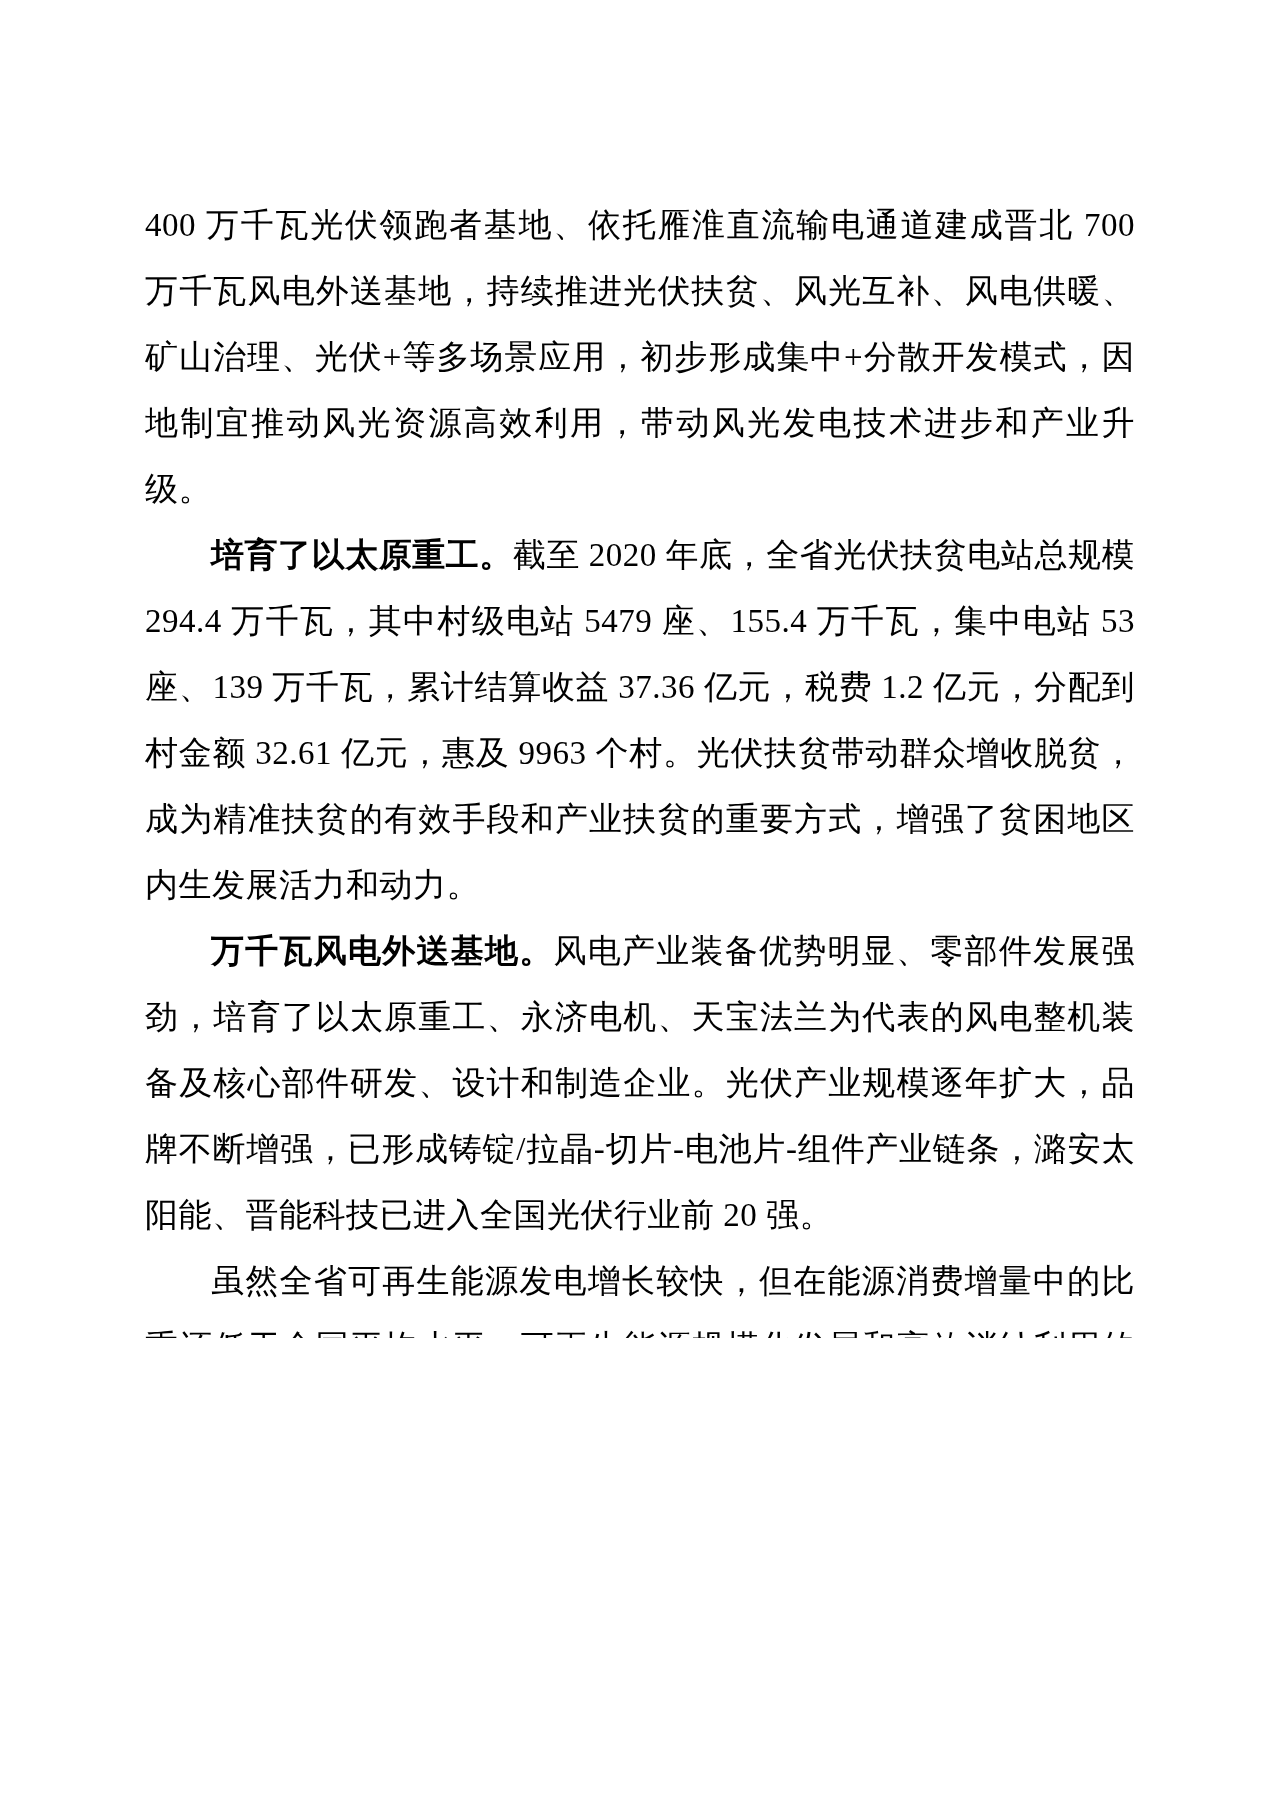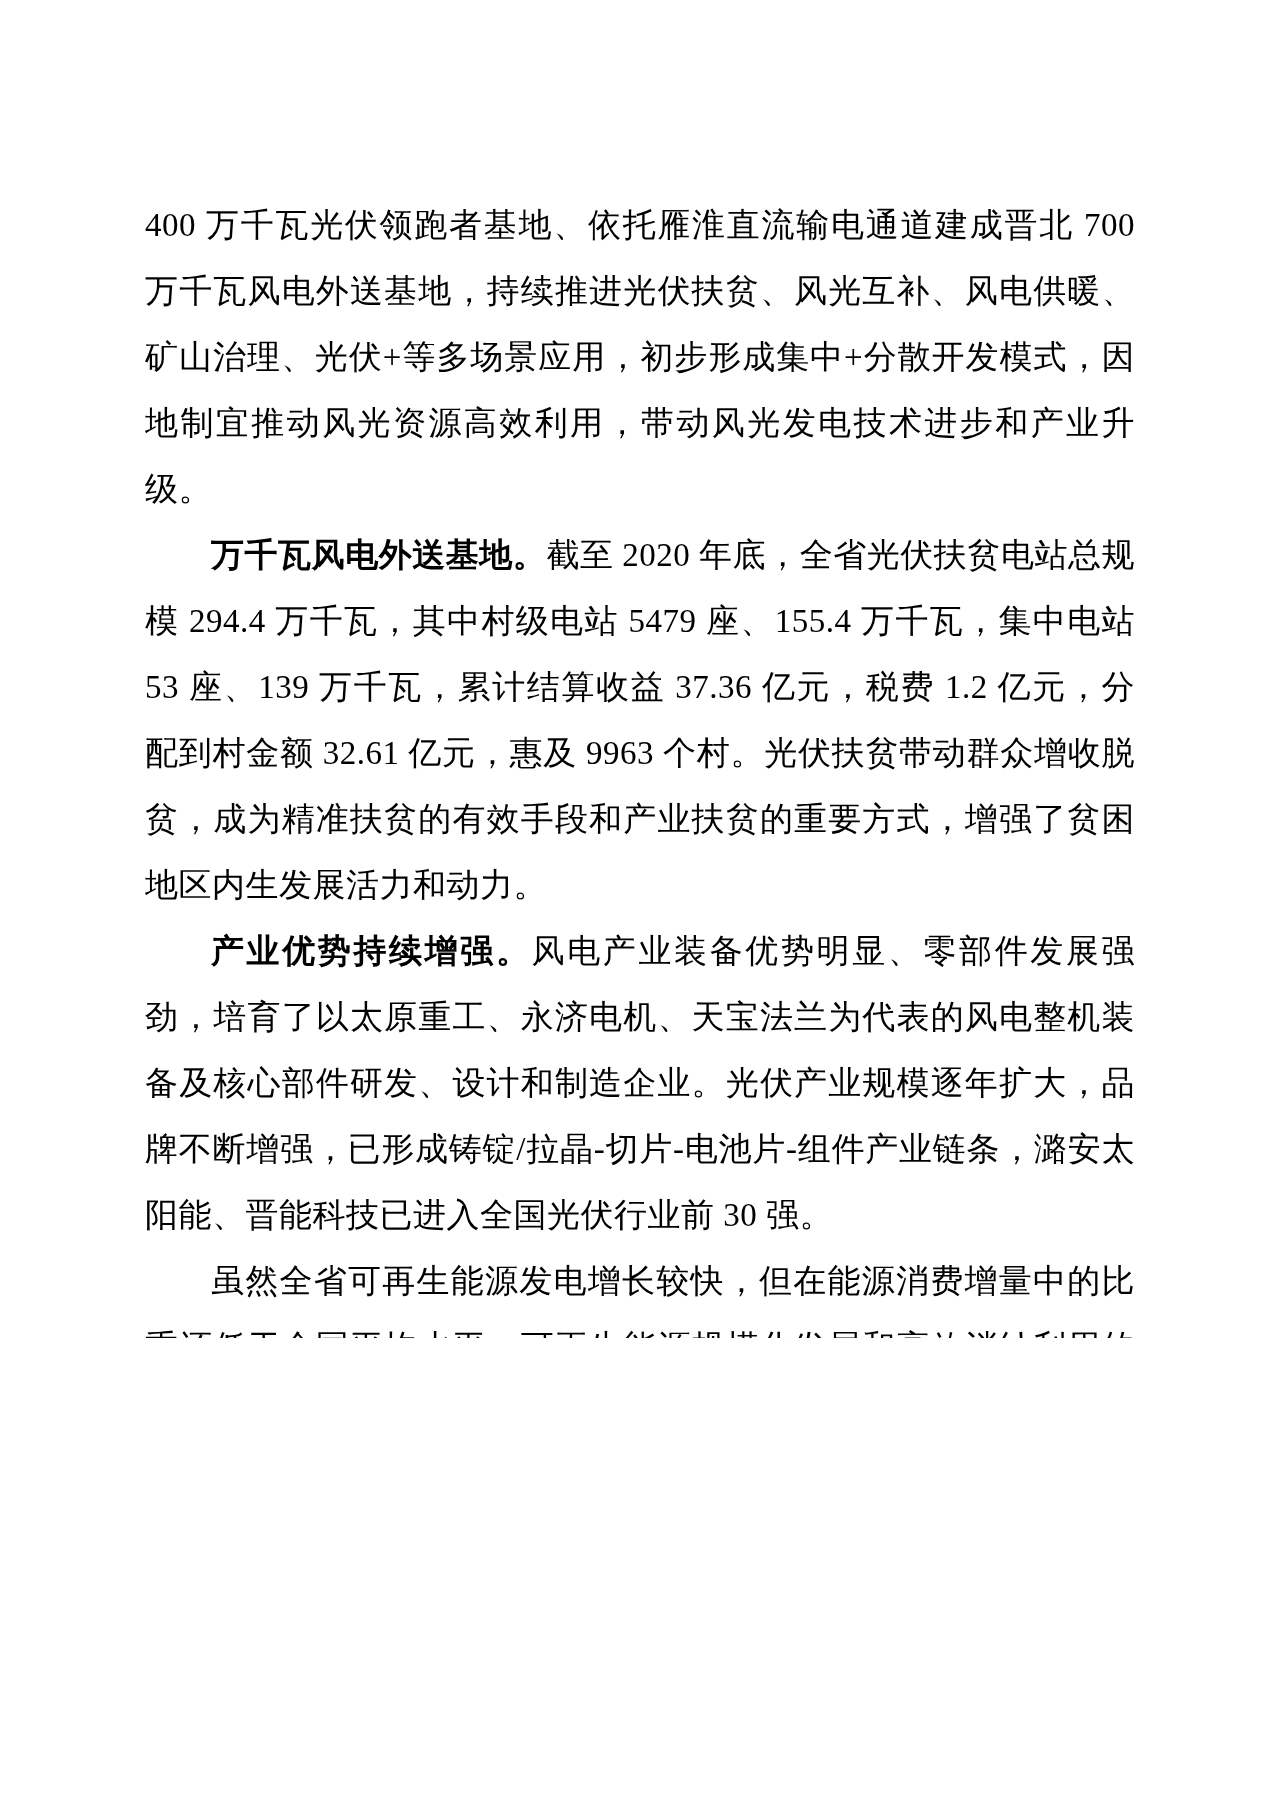--- a/index.html
+++ b/index.html
@@ -55,7 +55,7 @@
 
     <p class="para"><span>400 万千瓦光伏领跑者基地、依托雁淮直流输电通道建成晋北 700 万千瓦风电外送基地，持续推进光伏扶贫、风光互补、风电供暖、矿山治理、光伏+等多场景应用，初步形成集中+分散开发模式，因地制宜推动风光资源高效利用，带动风光发电技术进步和产业升级。</span></p>
 
-    <p class="para indent"><span class="lead">万千瓦风电外送基地。</span><span>截至 2020 年底，全省光伏扶贫电站总规模 294.4 万千瓦，其中村级电站 5479 座、155.4 万千瓦，集中电站 53 座、139 万千瓦，累计结算收益 37.36 亿元，税费 1.2 亿元，分配到村金额 32.61 亿元，惠及 9963 个村。光伏扶贫带动群众增收脱贫，成为精准扶贫的有效手段和产业扶贫的重要方式，增强了贫困地区内生发展活力和动力。</span></p>
+    <p class="para indent"><span class="lead">培育了以太原重工。</span><span>截至 2020 年底，全省光伏扶贫电站总规模 294.4 万千瓦，其中村级电站 5479 座、155.4 万千瓦，集中电站 53 座、139 万千瓦，累计结算收益 37.36 亿元，税费 1.2 亿元，分配到村金额 32.61 亿元，惠及 9963 个村。光伏扶贫带动群众增收脱贫，成为精准扶贫的有效手段和产业扶贫的重要方式，增强了贫困地区内生发展活力和动力。</span></p>
 
     <p class="para indent"><span class="lead">产业优势持续增强。</span><span>风电产业装备优势明显、零部件发展强劲，培育了以太原重工、永济电机、天宝法兰为代表的风电整机装备及核心部件研发、设计和制造企业。光伏产业规模逐年扩大，品牌不断增强，已形成铸锭/拉晶-切片-电池片-组件产业链条，潞安太阳能、晋能科技已进入全国光伏行业前 30 强。</span></p>
 

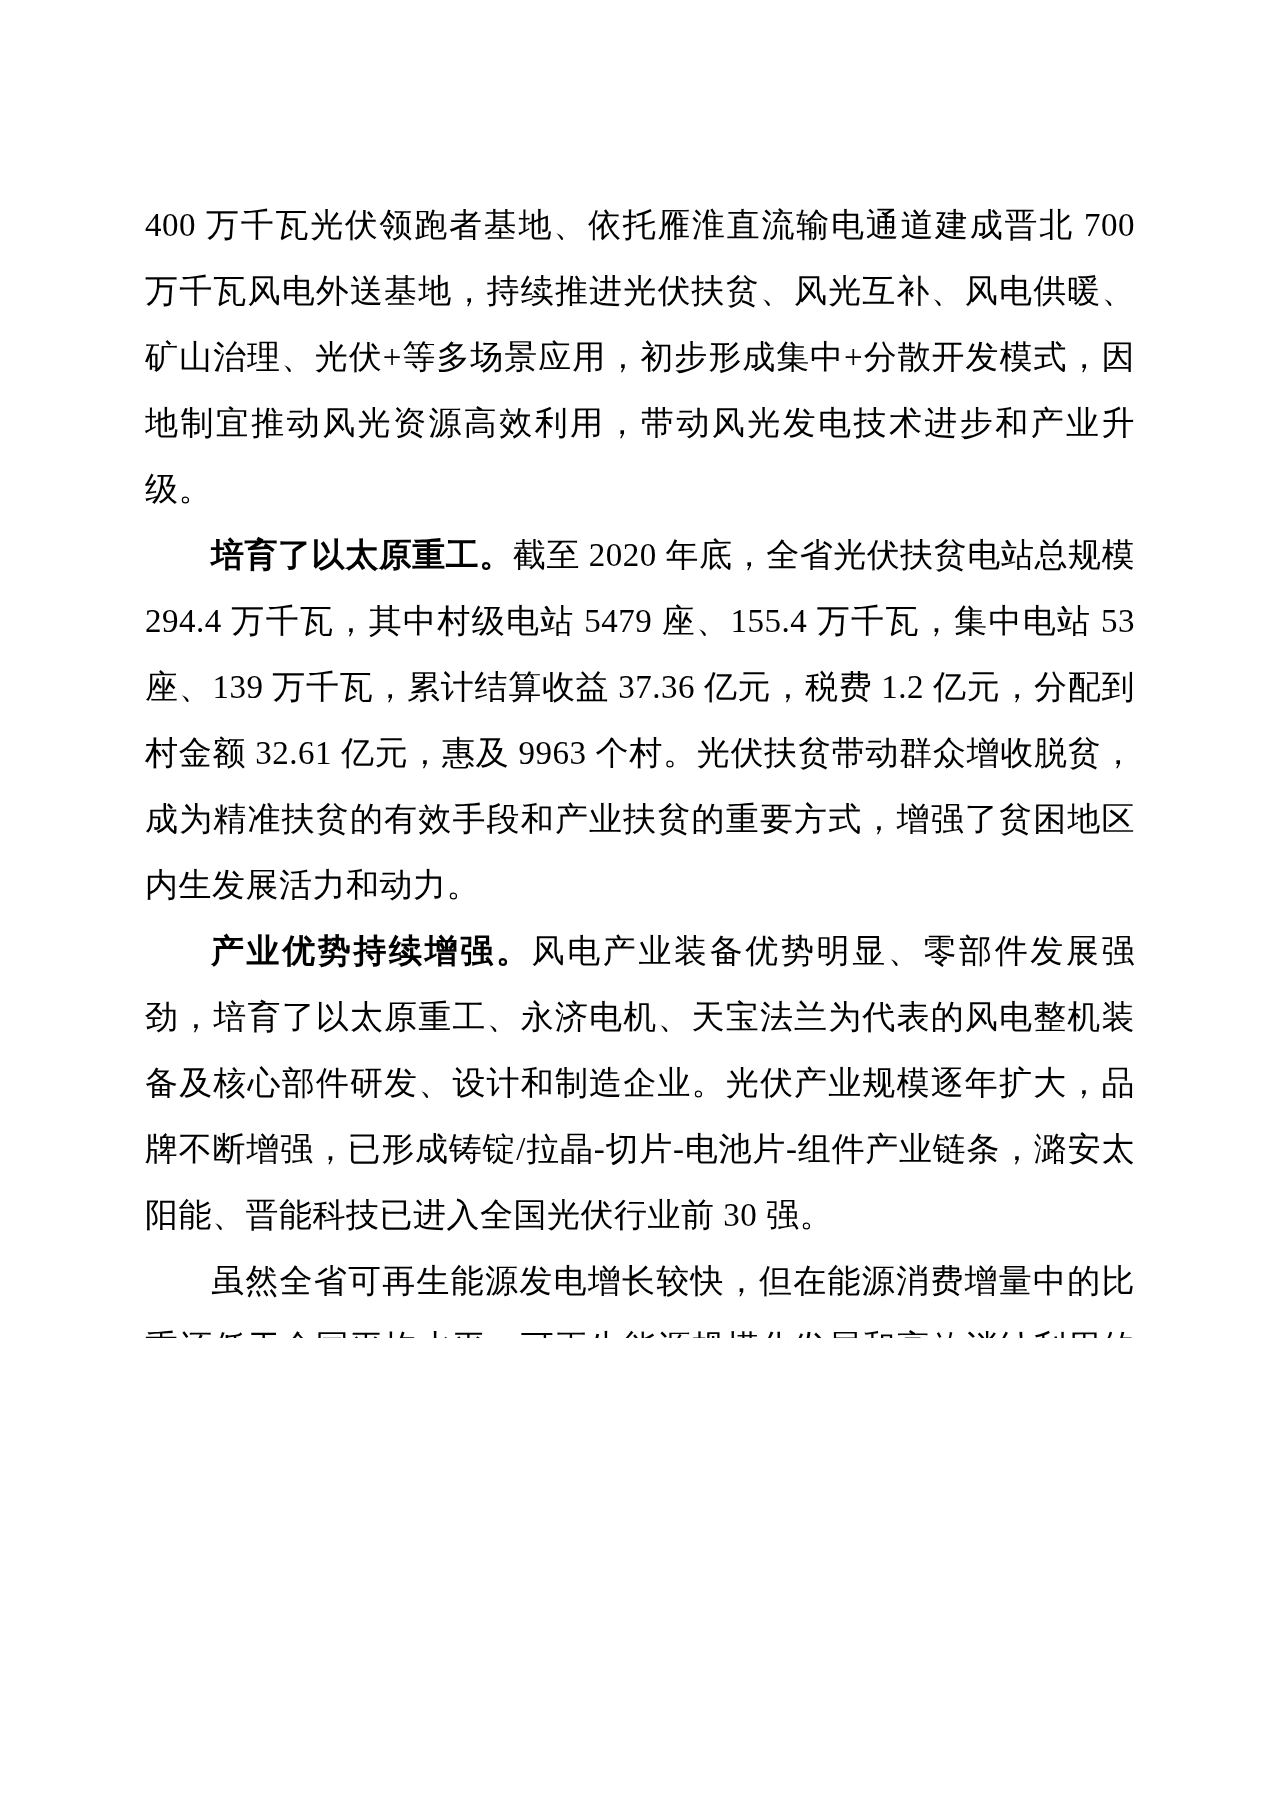--- a/index.html
+++ b/index.html
@@ -57,7 +57,7 @@
 
     <p class="para indent"><span class="lead">培育了以太原重工。</span><span>截至 2020 年底，全省光伏扶贫电站总规模 294.4 万千瓦，其中村级电站 5479 座、155.4 万千瓦，集中电站 53 座、139 万千瓦，累计结算收益 37.36 亿元，税费 1.2 亿元，分配到村金额 32.61 亿元，惠及 9963 个村。光伏扶贫带动群众增收脱贫，成为精准扶贫的有效手段和产业扶贫的重要方式，增强了贫困地区内生发展活力和动力。</span></p>
 
-    <p class="para indent"><span class="lead">产业优势持续增强。</span><span>风电产业装备优势明显、零部件发展强劲，培育了以太原重工、永济电机、天宝法兰为代表的风电整机装备及核心部件研发、设计和制造企业。光伏产业规模逐年扩大，品牌不断增强，已形成铸锭/拉晶-切片-电池片-组件产业链条，潞安太阳能、晋能科技已进入全国光伏行业前 30 强。</span></p>
+    <p class="para indent"><span class="lead">万千瓦风电外送基地。</span><span>风电产业装备优势明显、零部件发展强劲，培育了以太原重工、永济电机、天宝法兰为代表的风电整机装备及核心部件研发、设计和制造企业。光伏产业规模逐年扩大，品牌不断增强，已形成铸锭/拉晶-切片-电池片-组件产业链条，潞安太阳能、晋能科技已进入全国光伏行业前 30 强。</span></p>
 
     <p class="para indent"><span>虽然全省可再生能源发电增长较快，但在能源消费增量中的比重还低于全国平均水平；可再生能源规模化发展和高效消纳利用的矛盾仍然突出；制造成本下降较快，但非技术成本仍相对较高；增强了贫困地区内生发展活力和动力；保障可再生能源高质量发展的体制机制有待进一步健全完善。</span></p>
 

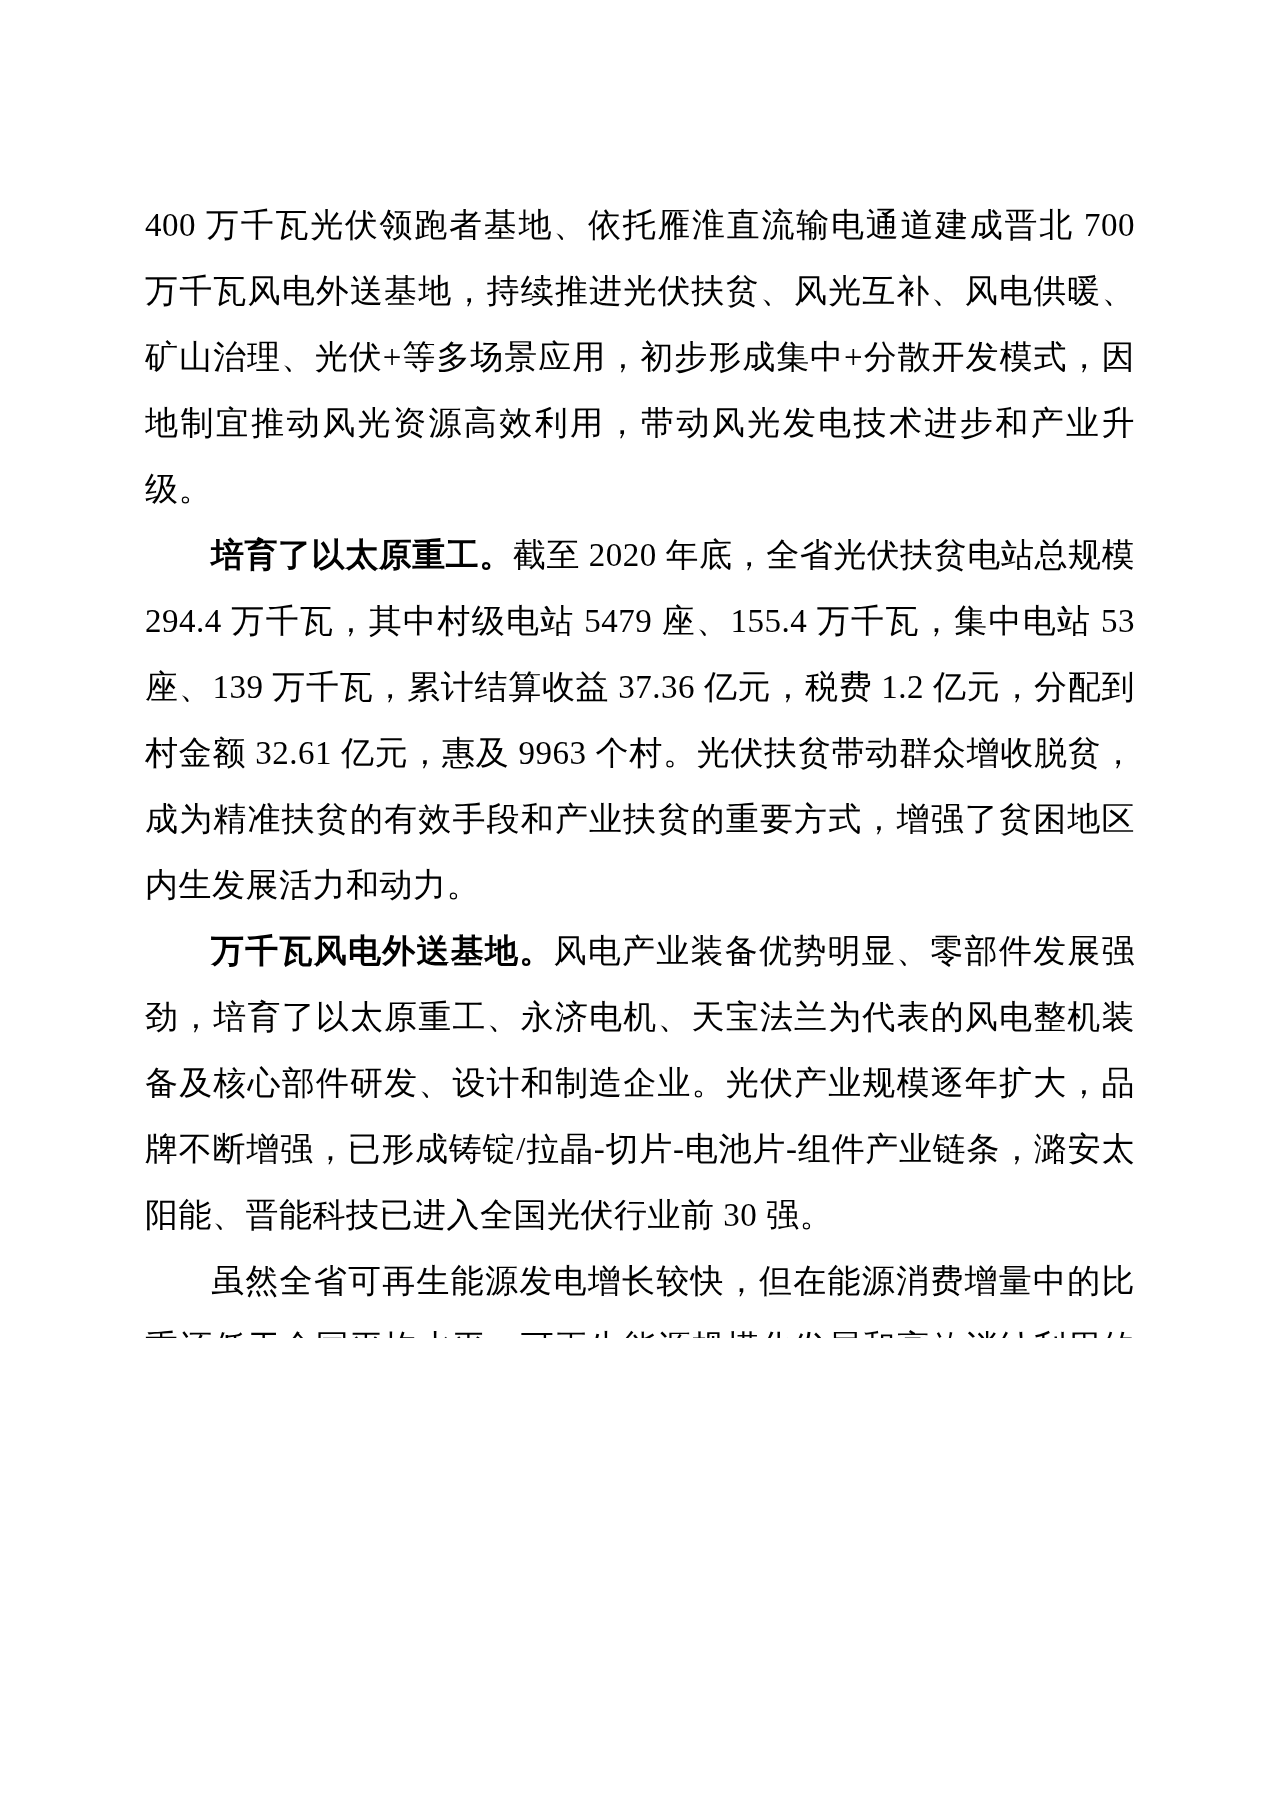--- a/index.html
+++ b/index.html
@@ -57,7 +57,7 @@
 
     <p class="para indent"><span class="lead">培育了以太原重工。</span><span>截至 2020 年底，全省光伏扶贫电站总规模 294.4 万千瓦，其中村级电站 5479 座、155.4 万千瓦，集中电站 53 座、139 万千瓦，累计结算收益 37.36 亿元，税费 1.2 亿元，分配到村金额 32.61 亿元，惠及 9963 个村。光伏扶贫带动群众增收脱贫，成为精准扶贫的有效手段和产业扶贫的重要方式，增强了贫困地区内生发展活力和动力。</span></p>
 
-    <p class="para indent"><span class="lead">万千瓦风电外送基地。</span><span>风电产业装备优势明显、零部件发展强劲，培育了以太原重工、永济电机、天宝法兰为代表的风电整机装备及核心部件研发、设计和制造企业。光伏产业规模逐年扩大，品牌不断增强，已形成铸锭/拉晶-切片-电池片-组件产业链条，潞安太阳能、晋能科技已进入全国光伏行业前 30 强。</span></p>
+    <p class="para indent"><span class="lead">万千瓦风电外送基地。</span><span>风电产业装备优势明显、零部件发展强劲，培育了以太原重工、永济电机、天宝法兰为代表的风电整机装备及核心部件研发、设计和制造企业。光伏产业规模逐年扩大，品牌不断增强，已形成铸锭/拉晶-切片-电池片-组件产业链条，潞安太阳能、晋能科技已进入全国光伏行业前 20 强。</span></p>
 
     <p class="para indent"><span>虽然全省可再生能源发电增长较快，但在能源消费增量中的比重还低于全国平均水平；可再生能源规模化发展和高效消纳利用的矛盾仍然突出；制造成本下降较快，但非技术成本仍相对较高；增强了贫困地区内生发展活力和动力；保障可再生能源高质量发展的体制机制有待进一步健全完善。</span></p>
 

